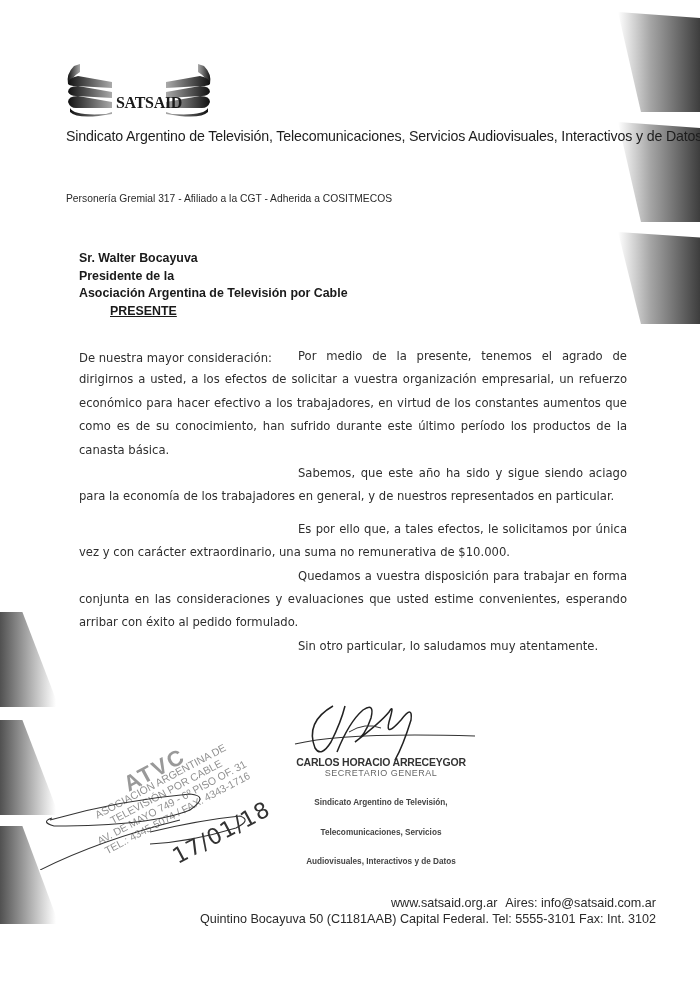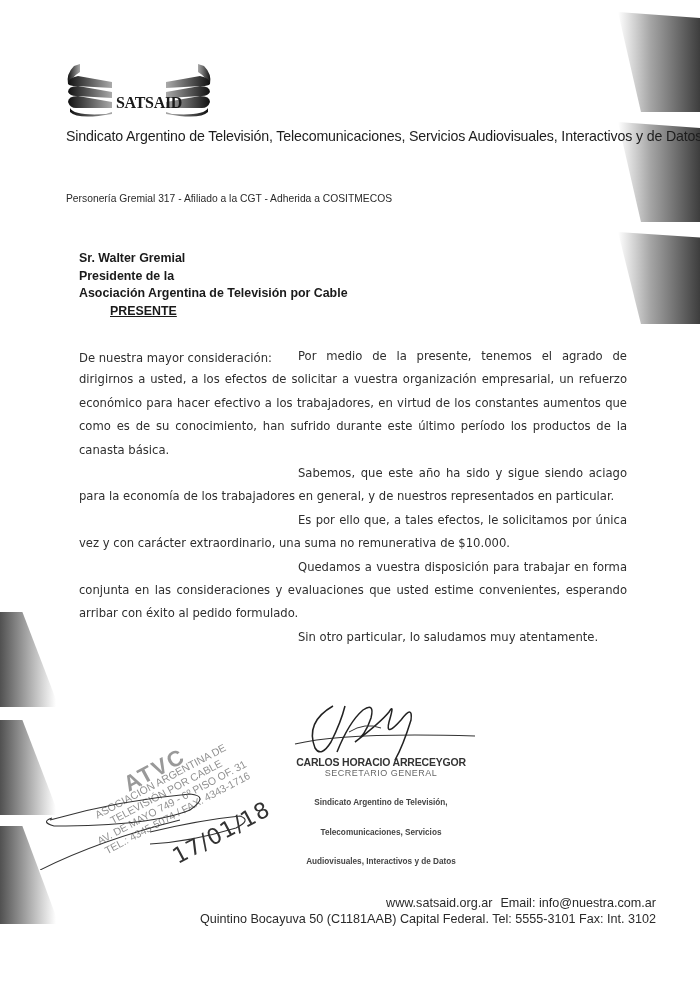--- a/index.html
+++ b/index.html
@@ -85,7 +85,7 @@
 
 
   <div class="addr">
-    <div>Sr. Walter Gremial</div>
+    <div>Sr. Walter Bocayuva</div>
     <div>Presidente de la</div>
     <div>Asociación Argentina de Televisión por Cable</div>
     <div class="u">PRESENTE</div>

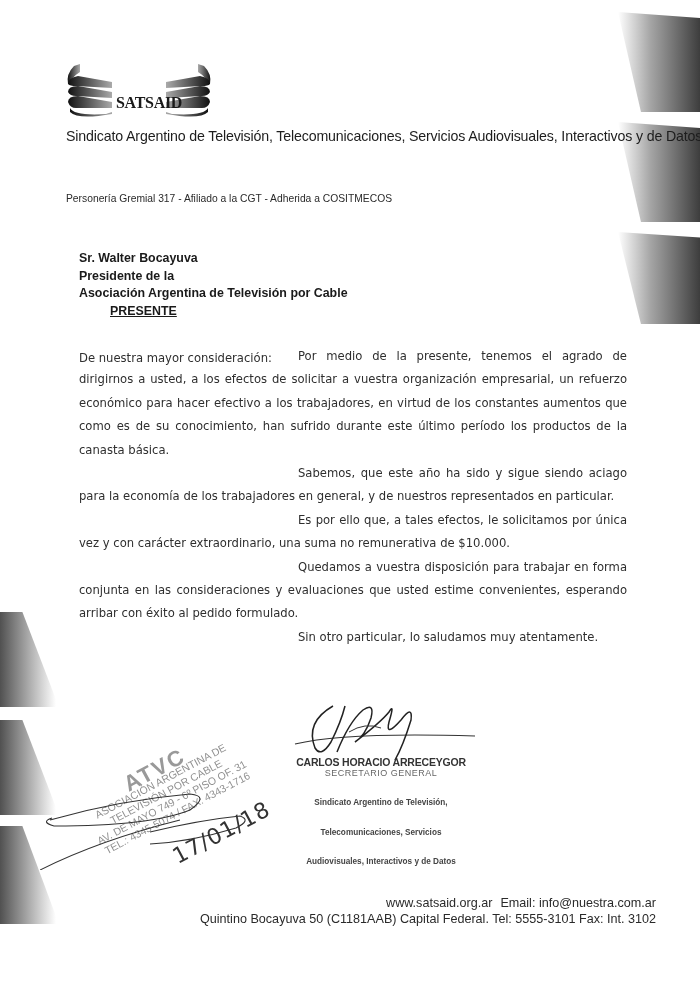--- a/index.html
+++ b/index.html
@@ -96,7 +96,7 @@
   <div class="body" style="top:345px;">
     <div class="para">Por medio de la presente, tenemos el agrado de dirigirnos a usted, a los efectos de solicitar a vuestra organización empresarial, un refuerzo económico para hacer efectivo a los trabajadores, en virtud de los constantes aumentos que como es de su conocimiento, han sufrido durante este último período los productos de la canasta básica.</div>
     <div class="para" style="margin-top:0;">Sabemos, que este año ha sido y sigue siendo aciago para la economía de los trabajadores en general, y de nuestros representados en particular.</div>
-    <div class="para" style="margin-top:0;">Es por ello que, a tales efectos, le solicitamos por única vez y con carácter extraordinario, una suma no remunerativa de $10.000.</div>
+    <div class="para" style="margin-top:9px;">Es por ello que, a tales efectos, le solicitamos por única vez y con carácter extraordinario, una suma no remunerativa de $10.000.</div>
     <div class="para">Quedamos a vuestra disposición para trabajar en forma conjunta en las consideraciones y evaluaciones que usted estime convenientes, esperando arribar con éxito al pedido formulado.</div>
     <div class="para">Sin otro particular, lo saludamos muy atentamente.</div>
   </div>

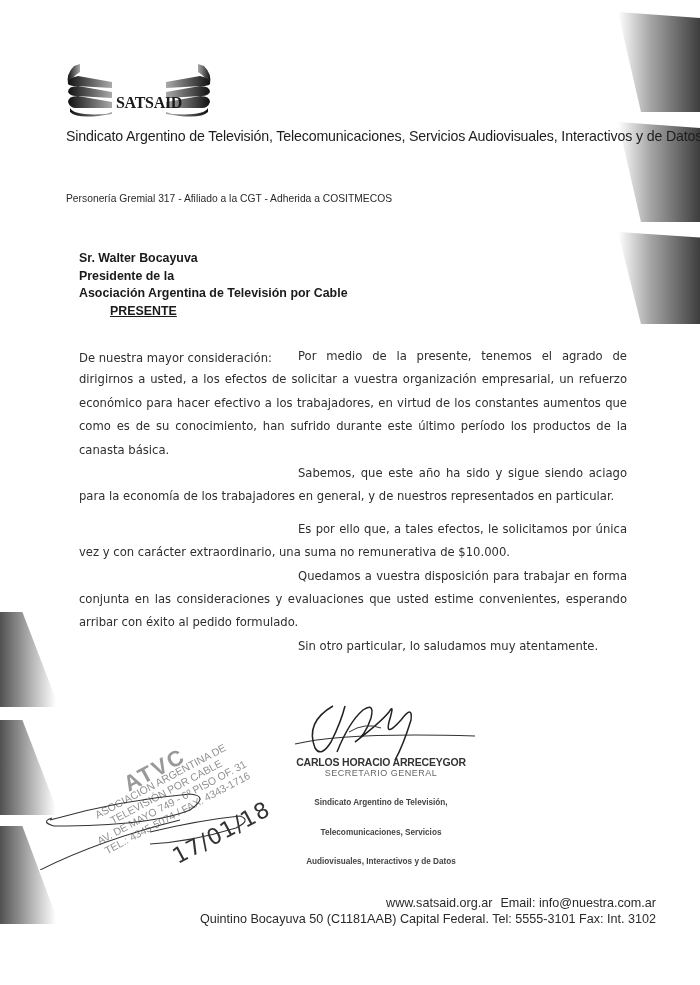--- a/index.html
+++ b/index.html
@@ -132,7 +132,7 @@
 
   <div class="footer">
     <div class="web-line">
-      <span>www.satsaid.org.ar</span><span>Email: info@nuestra.com.ar</span>
+      <span>www.satsaid.org.ar</span><span>Aires: info@satsaid.com.ar</span>
     </div>
     <div>Quintino Bocayuva 50 (C1181AAB) Capital Federal. Tel: 5555-3101 Fax: Int. 3102</div>
   </div>

